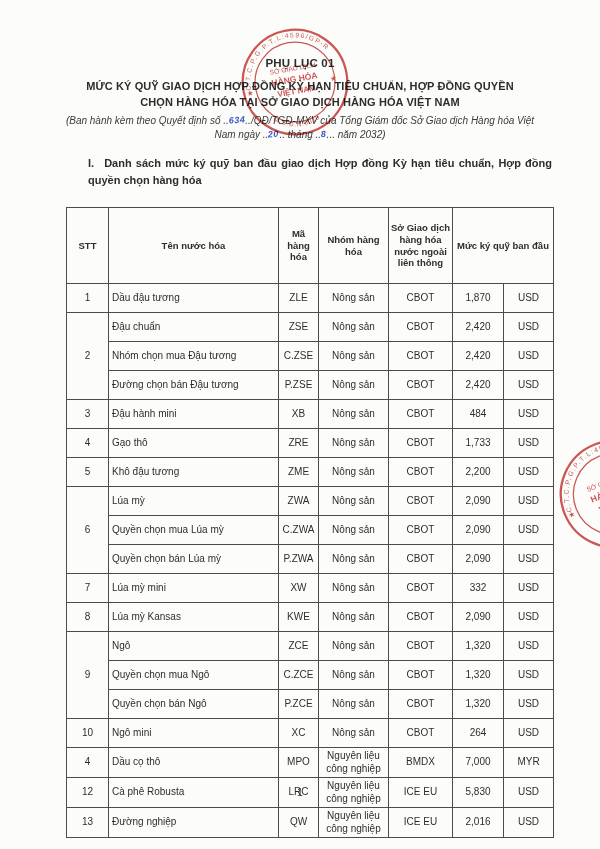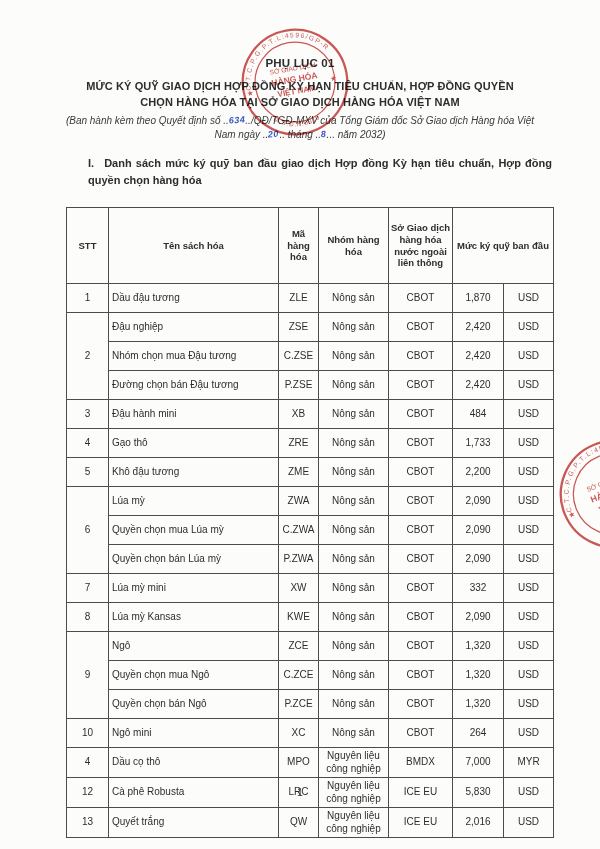--- a/index.html
+++ b/index.html
@@ -78,7 +78,7 @@
     <thead>
       <tr>
         <th>STT</th>
-        <th>Tên sách hóa</th>
+        <th>Tên nước hóa</th>
         <th>Mã hàng hóa</th>
         <th>Nhóm hàng hóa</th>
         <th>Sở Giao dịch hàng hóa nước ngoài liên thông</th>

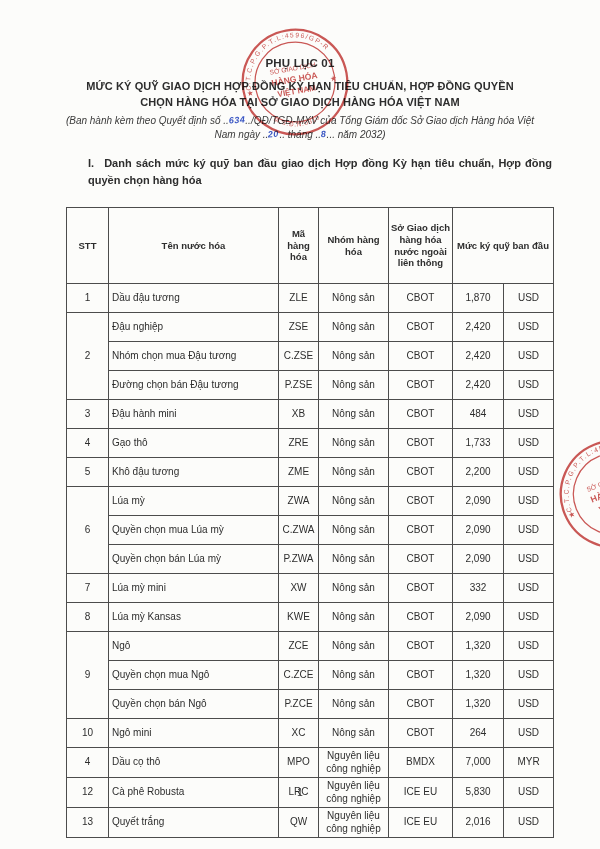--- a/index.html
+++ b/index.html
@@ -97,7 +97,7 @@
         </tr>
         <tr>
           <td class="c-stt" rowspan="3">2</td>
-          <td class="c-name">Đậu nghiệp</td>
+          <td class="c-name">Đậu chuẩn</td>
           <td class="c-code">ZSE</td>
           <td class="c-group">Nông sản</td>
           <td class="c-exch">CBOT</td>

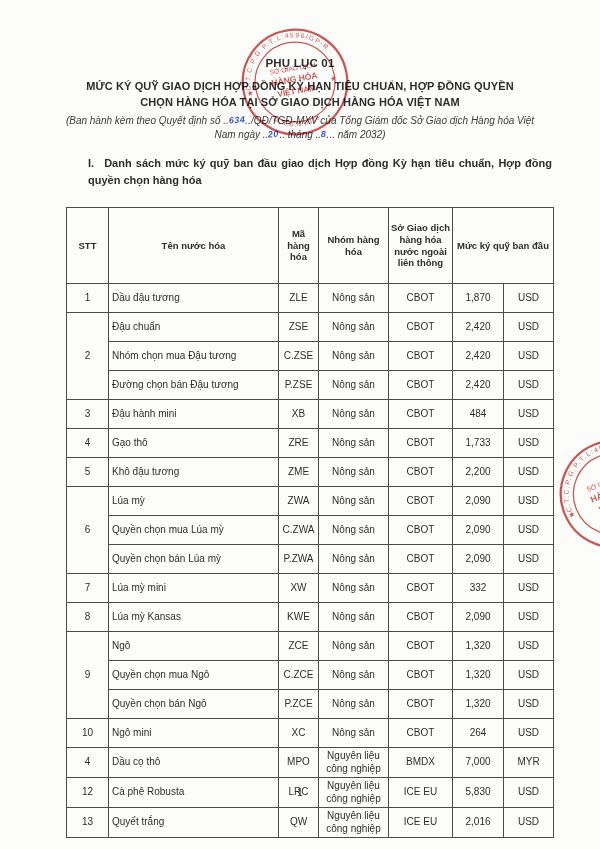--- a/index.html
+++ b/index.html
@@ -244,7 +244,7 @@
         </tr>
         <tr>
           <td class="c-stt" rowspan="1">13</td>
-          <td class="c-name">Quyết trắng</td>
+          <td class="c-name">Đường nghiệp</td>
           <td class="c-code">QW</td>
           <td class="c-group">Nguyên liệu công nghiệp</td>
           <td class="c-exch">ICE EU</td>

